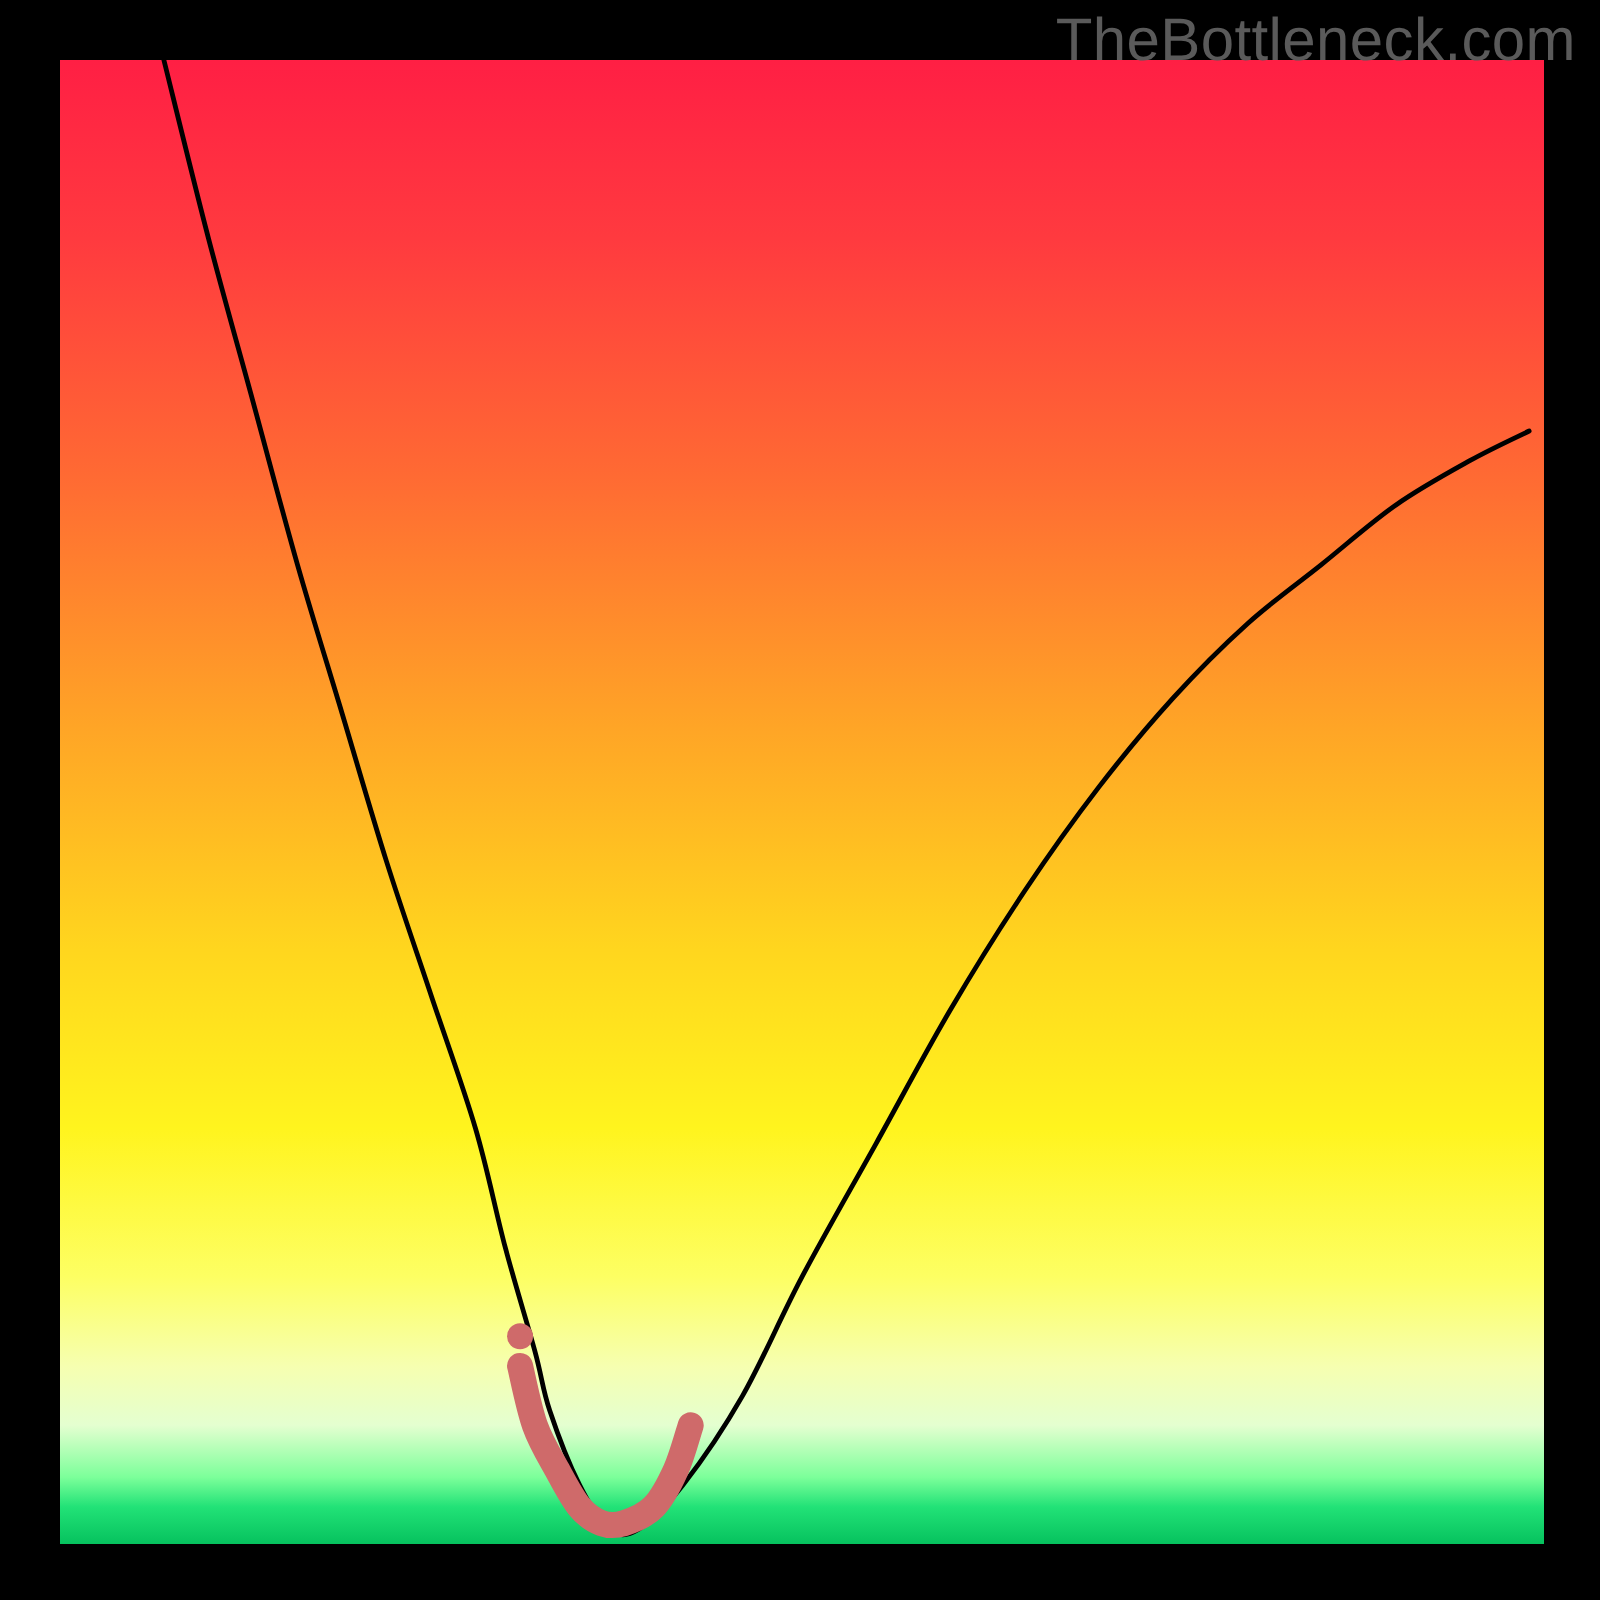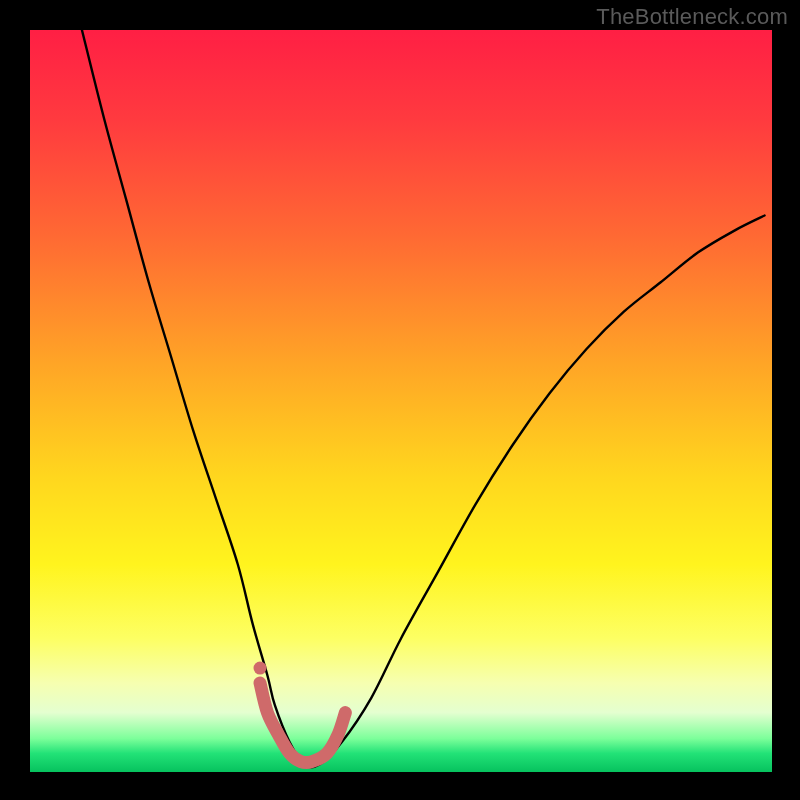--- a/index.html
+++ b/index.html
@@ -20,7 +20,7 @@
     top: 4px;
     right: 12px;
     font-family: Arial, Helvetica, sans-serif;
-    font-size: 22px;
+    font-size: 30px;
     font-weight: 500;
     color: #5a5a5a;
     letter-spacing: 0.2px;

